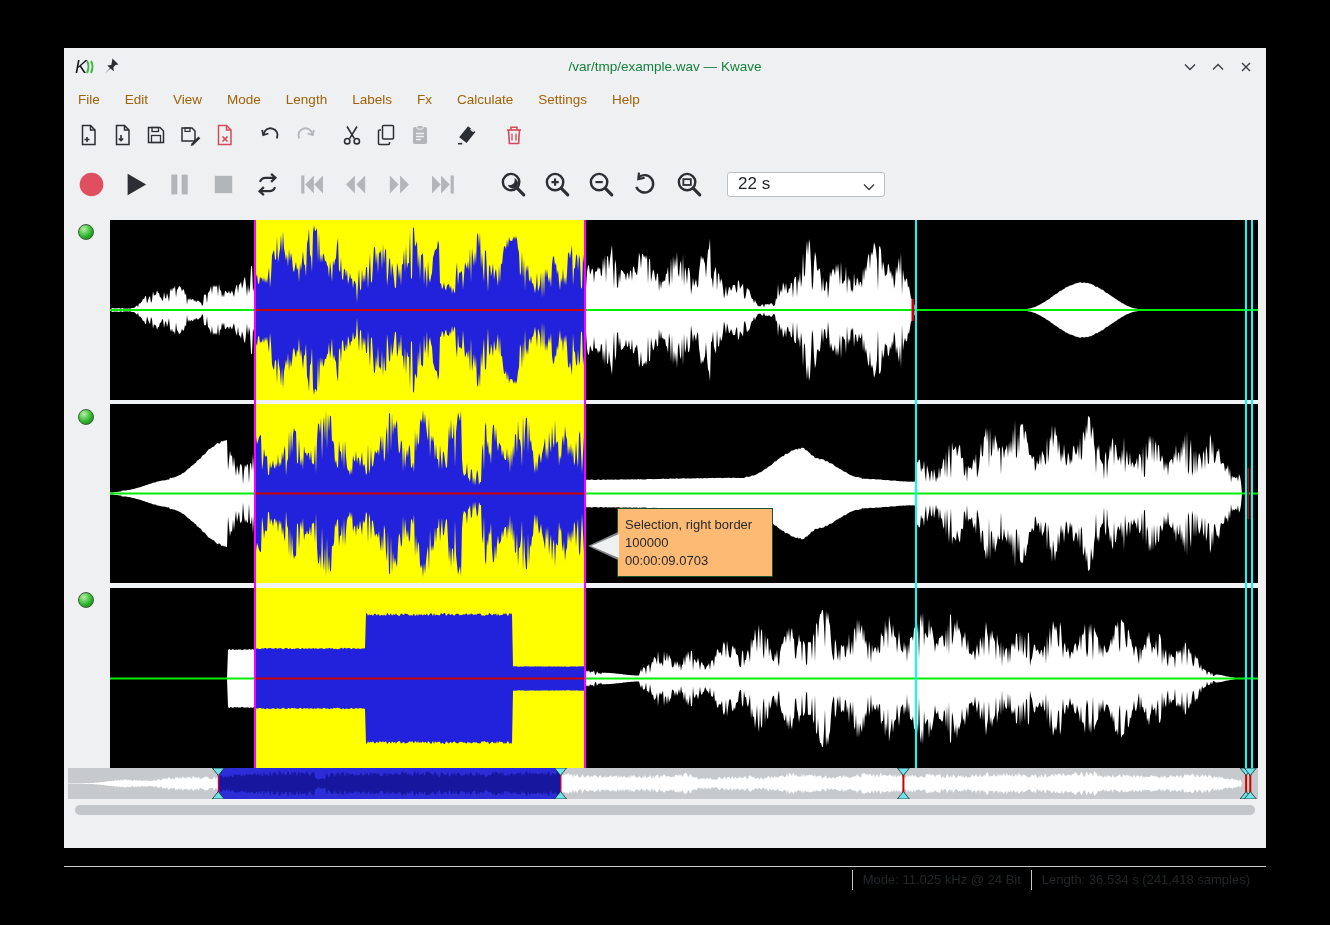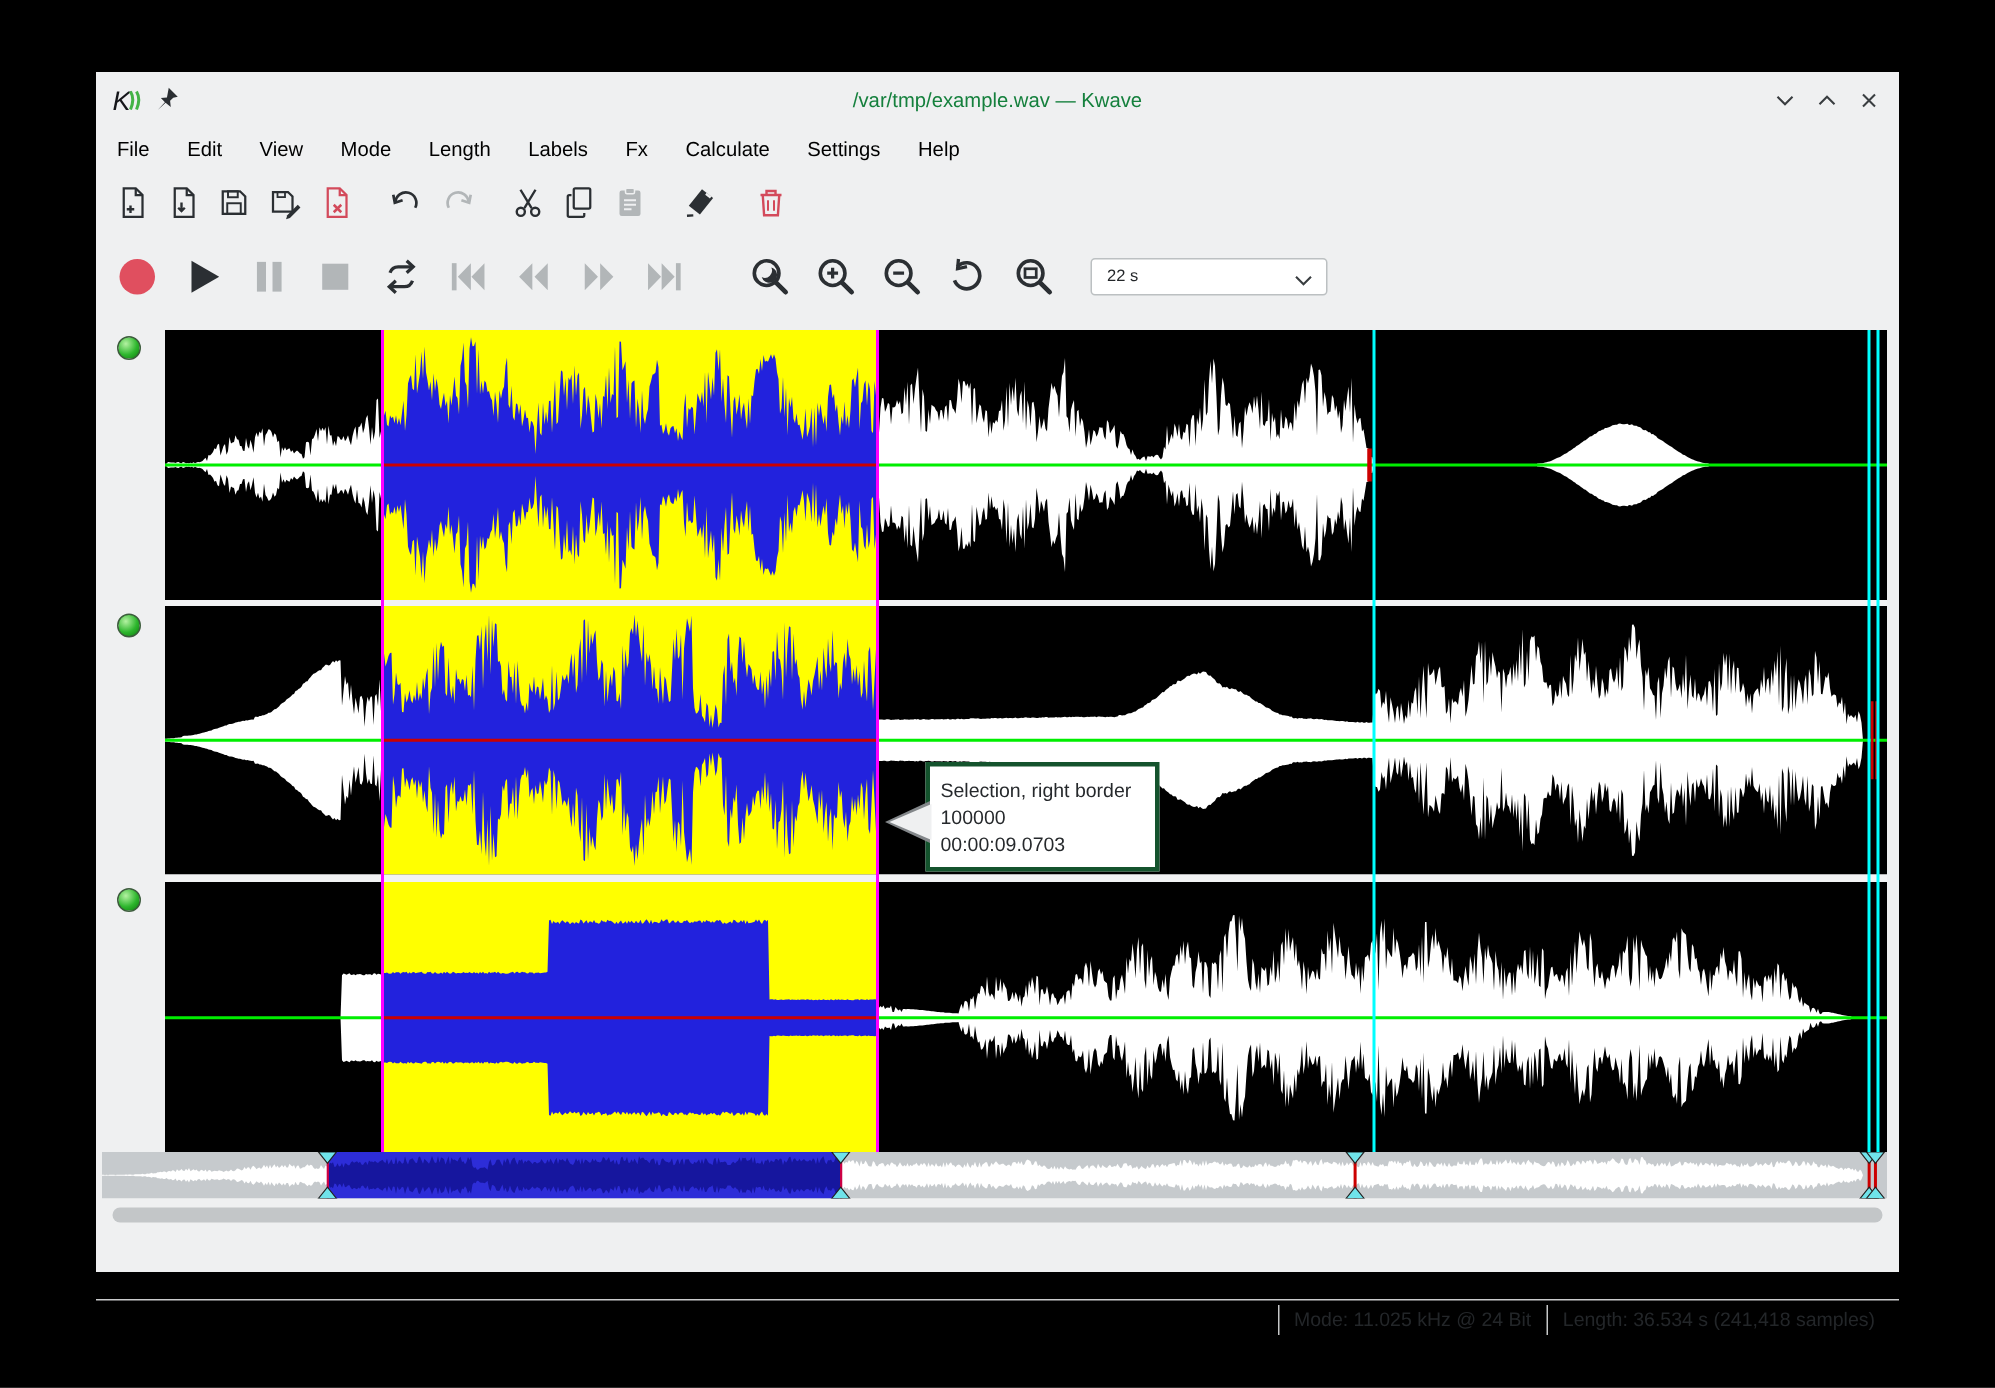--- a/index.html
+++ b/index.html
@@ -15,7 +15,7 @@
   .winbtn{width:24px;height:24px;display:flex;align-items:center;justify-content:center;}
   
   .menubar{position:absolute;left:0;top:38px;right:0;height:26px;display:flex;align-items:center;padding-left:6px;}
-  .menuitem{padding:3px 8px;margin-right:9px;font-size:13.5px;color:#000000;border-radius:3px;}
+  .menuitem{padding:3px 8px;margin-right:9px;font-size:13.5px;color:#a16207;border-radius:3px;}
   
   .tb1{position:absolute;left:0;top:64px;right:0;height:46px;display:flex;align-items:center;padding-left:12px;}
   .tb2{position:absolute;left:0;top:110px;right:0;height:52px;display:flex;align-items:center;padding-left:13px;}

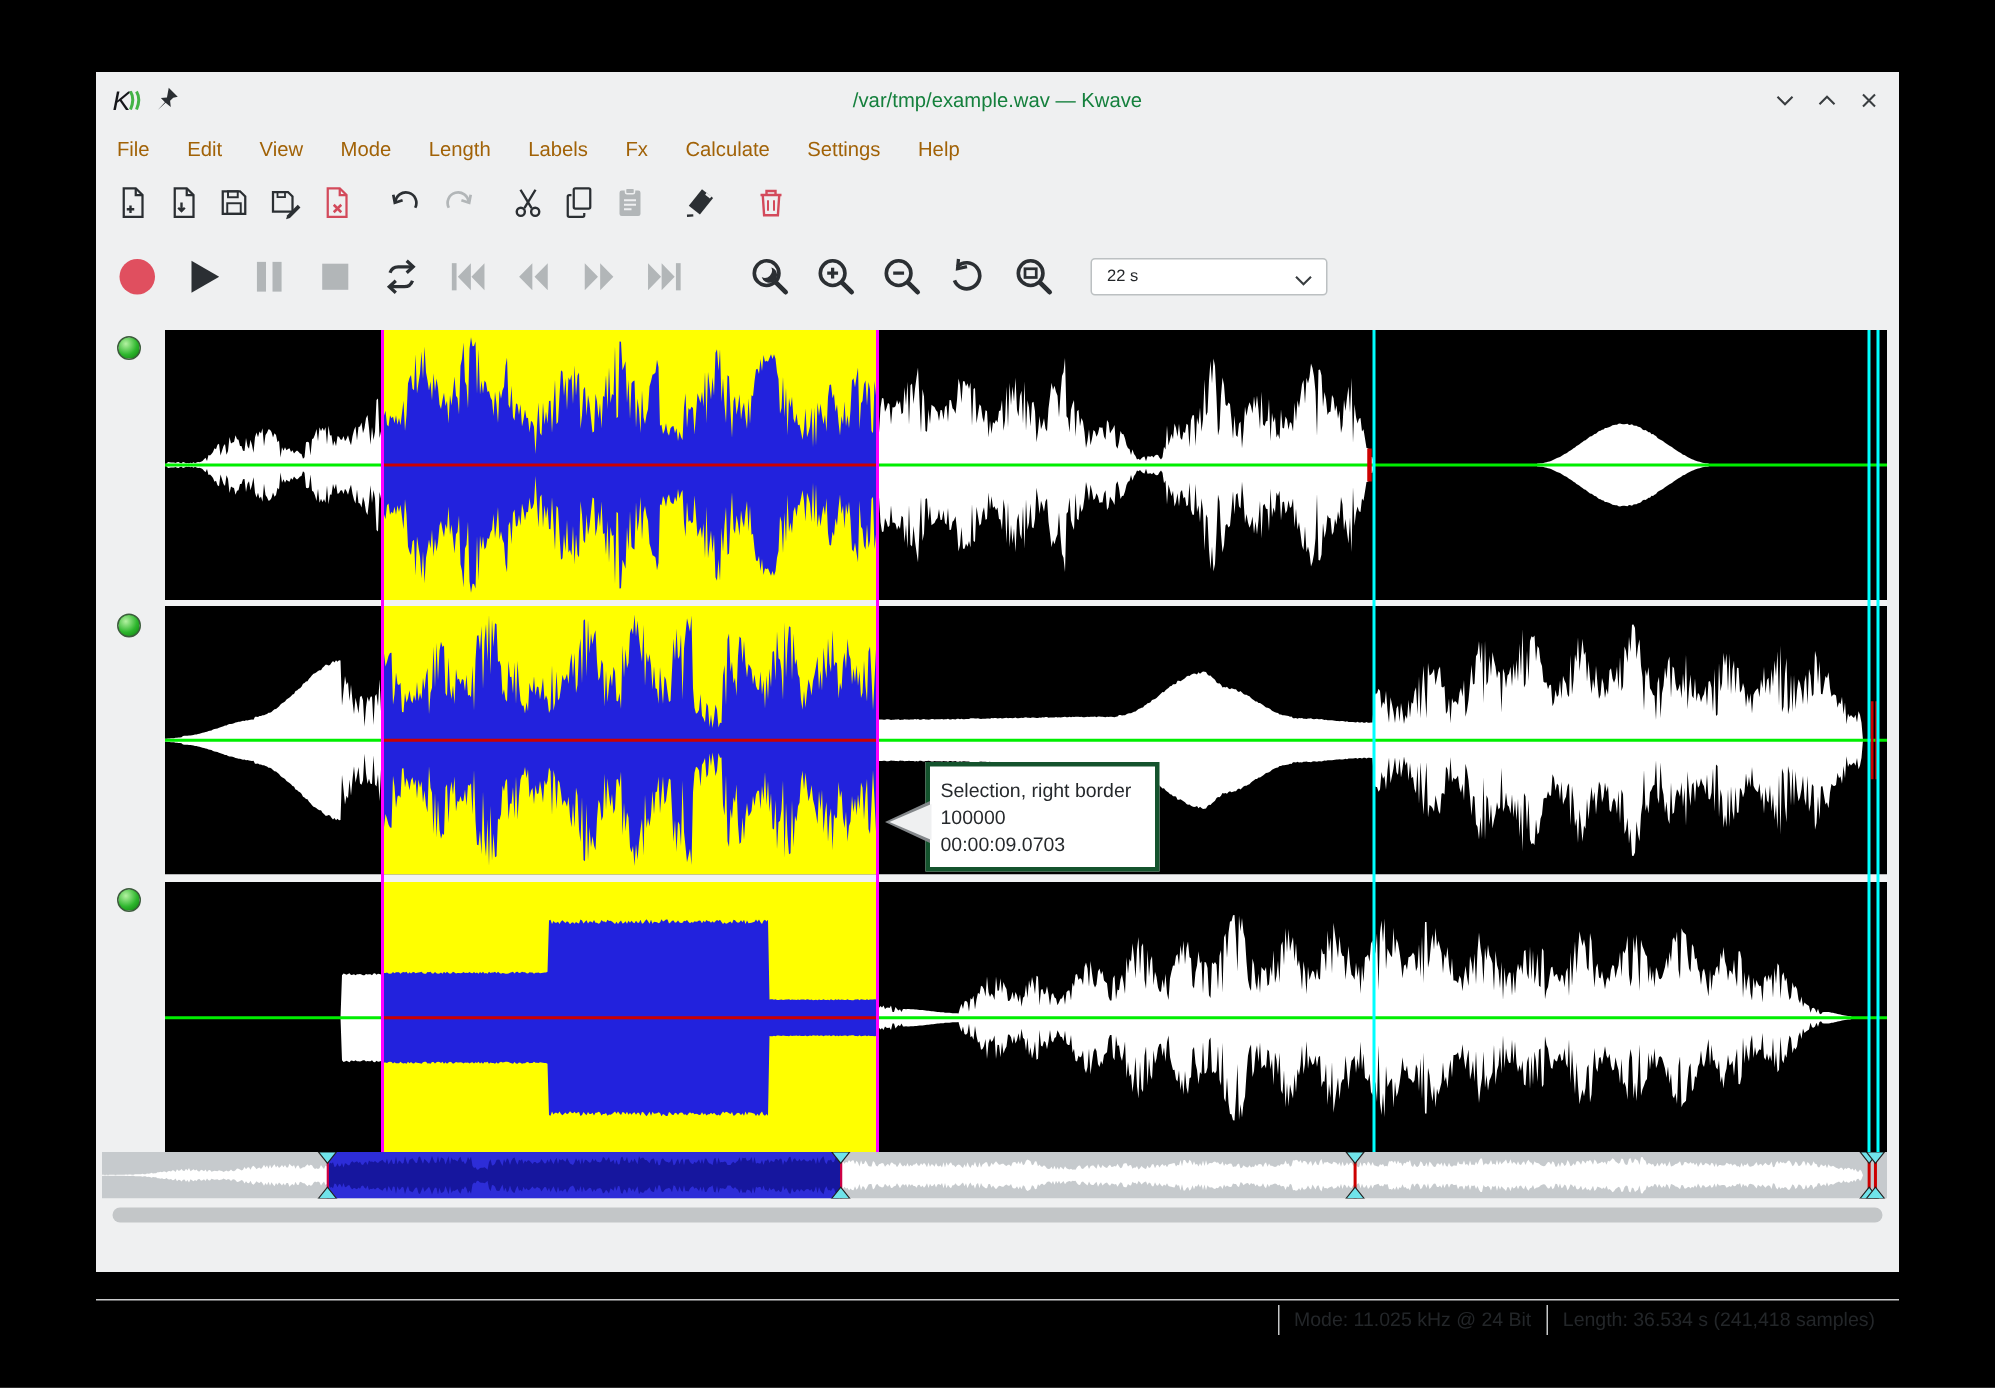--- a/index.html
+++ b/index.html
@@ -24,7 +24,7 @@
   .tb2 .tbtn{width:29px;height:29px;margin-right:15px;}
   .gap{margin-left:13px !important;}
   .biggap{margin-left:26px !important;}
-  .combo{margin-left:8px;width:158px;height:25px;background:#fff;border:1px solid #bcc0c2;border-radius:3px;display:flex;align-items:center;padding:0 10px;font-size:11px;color:#232629;position:relative;}
+  .combo{margin-left:8px;width:158px;height:25px;background:#fff;border:1px solid #bcc0c2;border-radius:3px;display:flex;align-items:center;padding:0 10px;font-size:17px;color:#232629;position:relative;}
   .combo svg{position:absolute;right:9px;top:10px;}
   
   .led{position:absolute;left:14px;width:16px;height:16px;border-radius:50%;border:1px solid #3c5c3c;background:radial-gradient(circle at 35% 30%,#b4f2a2,#2db62d 55%,#0d780d);}

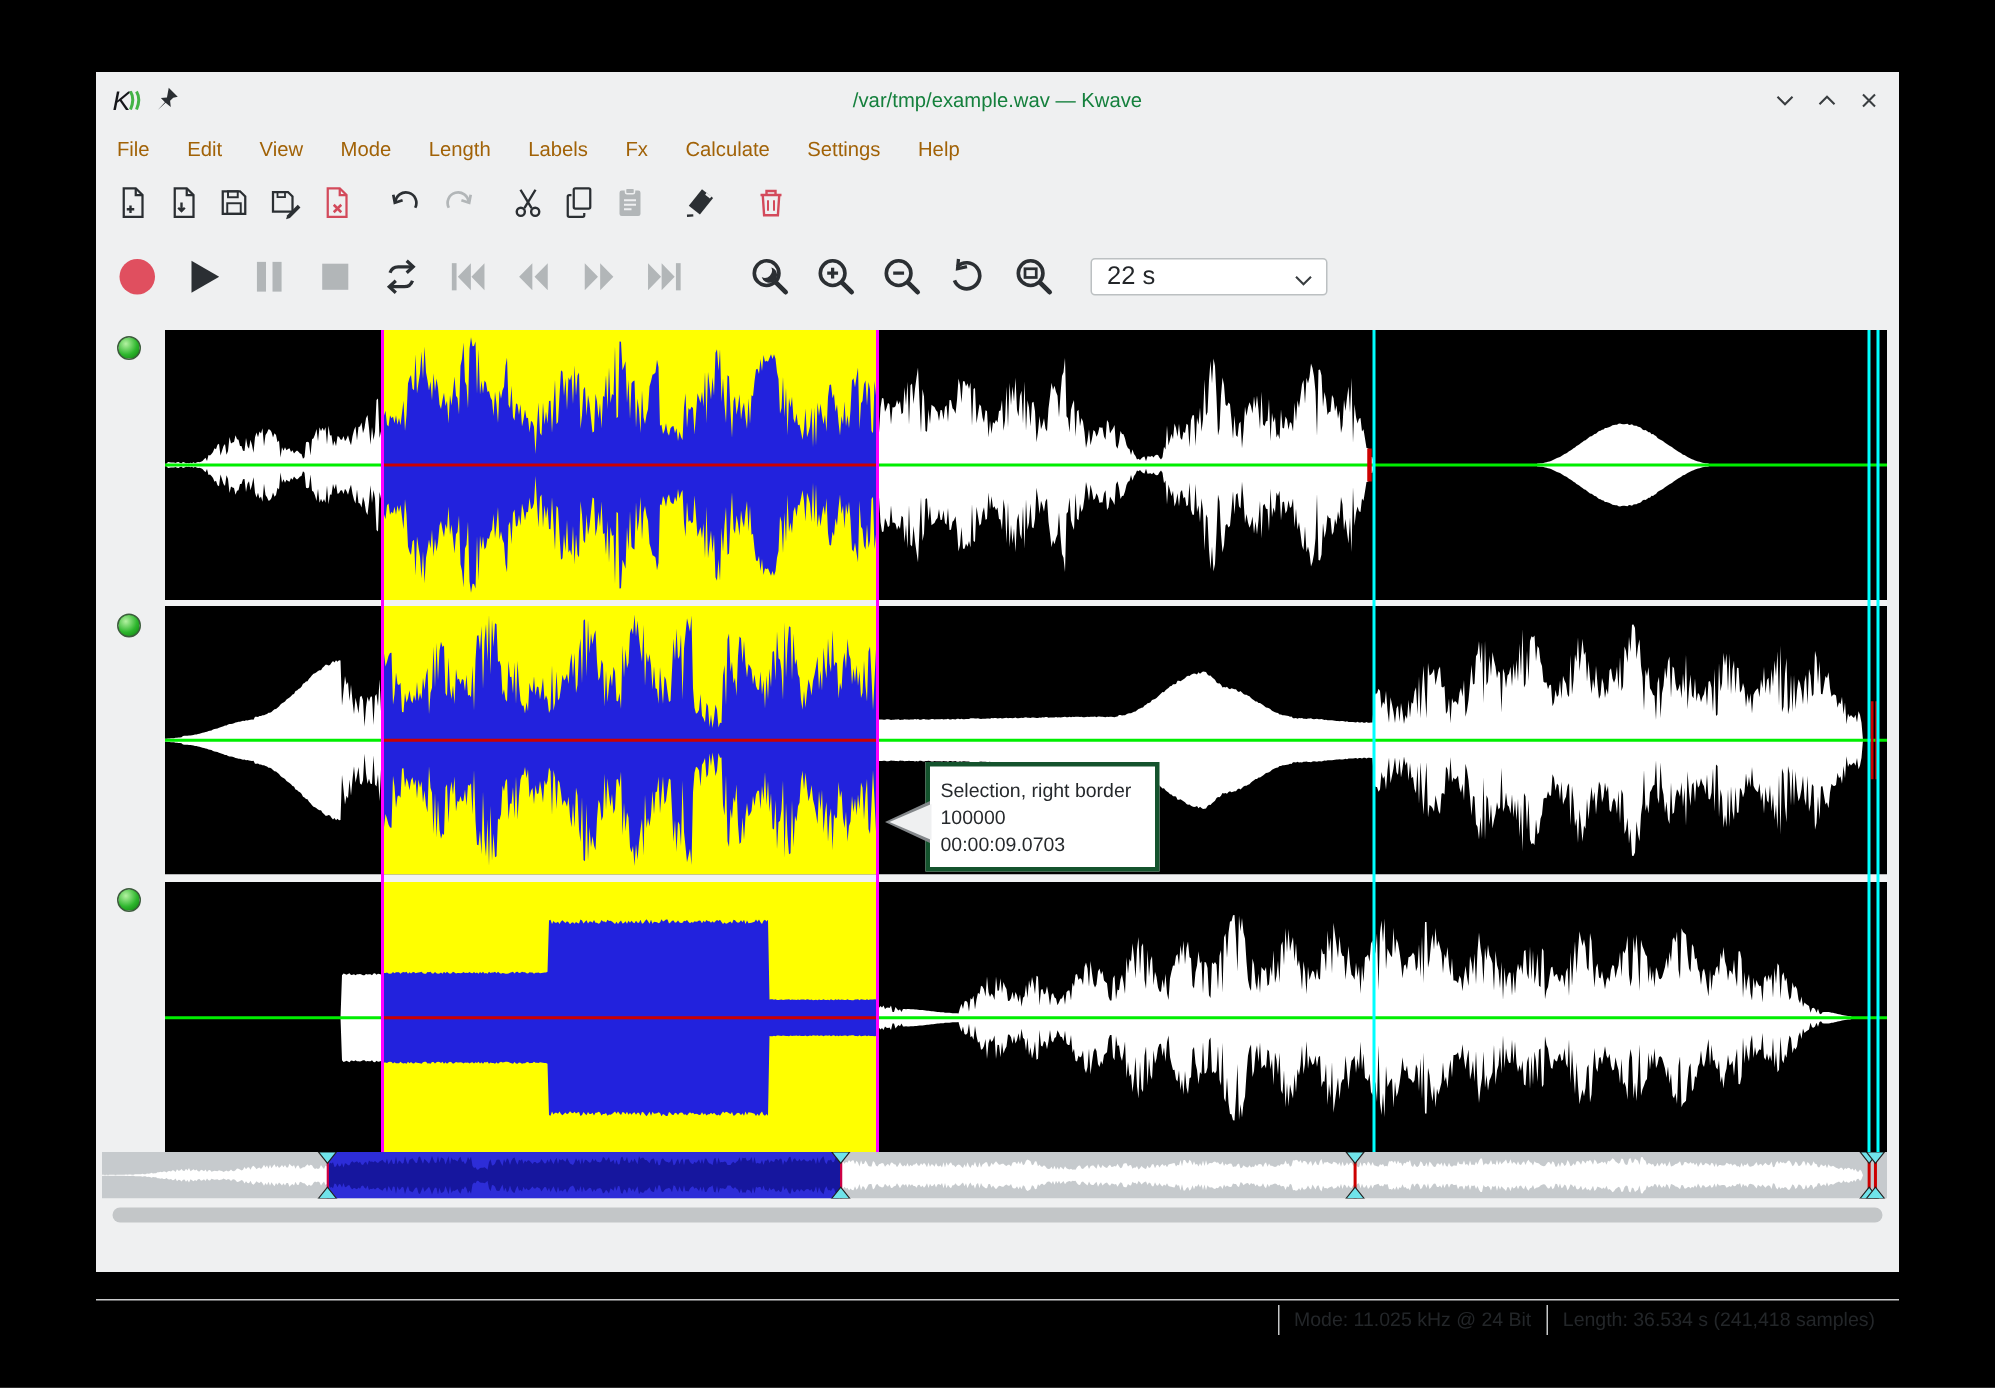--- a/index.html
+++ b/index.html
@@ -37,7 +37,7 @@
   .statusbar{position:absolute;left:0;right:0;top:774px;height:26px;border-top:1px solid #c9cacb;display:flex;justify-content:flex-end;align-items:center;font-size:13px;color:#232629;padding-right:6px;margin-top:44px;}
   .statusitem{padding:0 10px;border-left:1px solid #c6c7c8;height:20px;line-height:20px;}
   
-  .tooltip{position:absolute;left:617px;top:508px;width:156px;background:#ffffff;border:3px solid #14532d;padding:7px 7px 6px 7px;font-size:13px;line-height:18px;color:#26292c;z-index:50;}
+  .tooltip{position:absolute;left:617px;top:508px;width:156px;background:#fdba74;border:1px solid #14532d;padding:7px 7px 6px 7px;font-size:13px;line-height:18px;color:#26292c;z-index:50;}
   .tooltip .arrow-b{position:absolute;left:-30px;top:23px;width:0;height:0;border-top:14px solid transparent;border-bottom:14px solid transparent;border-right:30px solid #83878a;}
   .tooltip .arrow-f{position:absolute;left:-27px;top:25px;width:0;height:0;border-top:12px solid transparent;border-bottom:12px solid transparent;border-right:28px solid #eff0f1;}
 </style>

